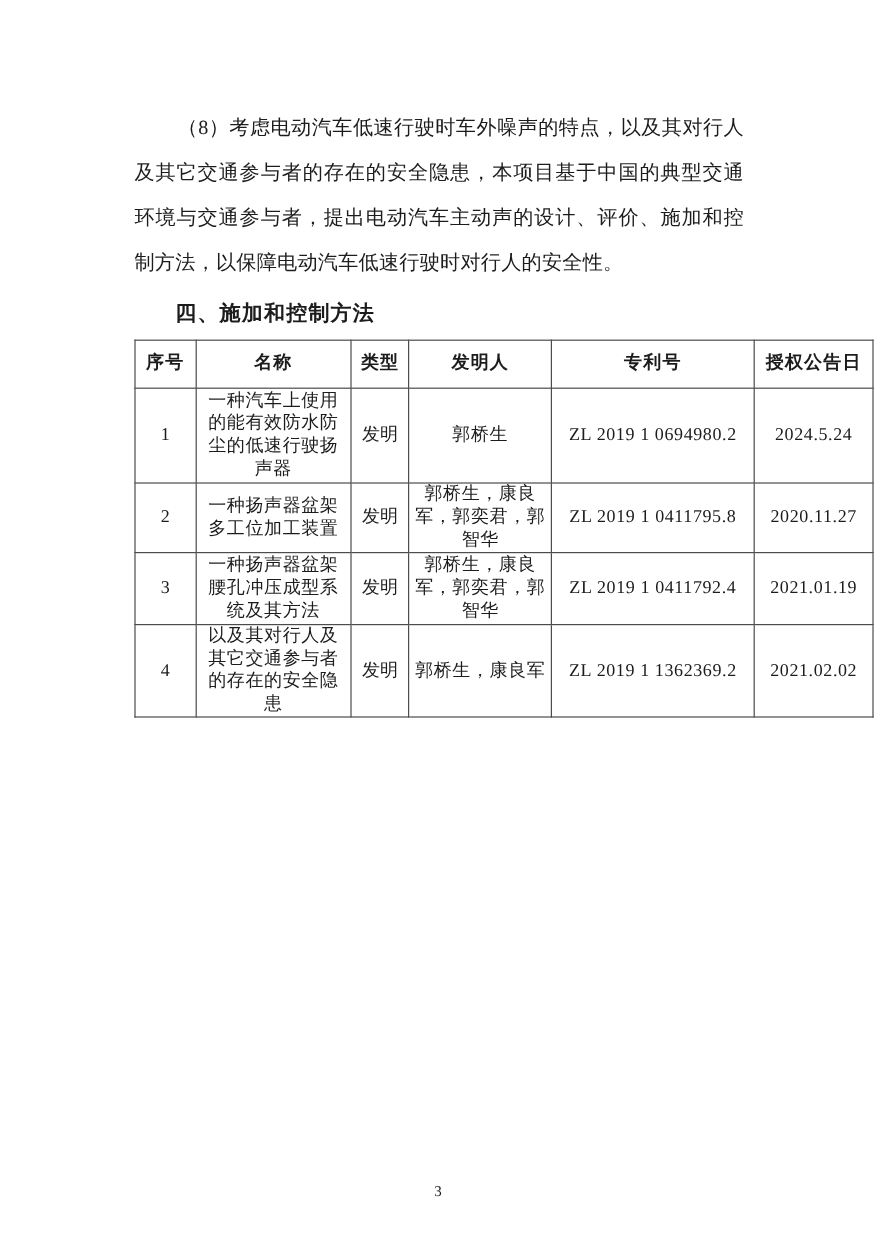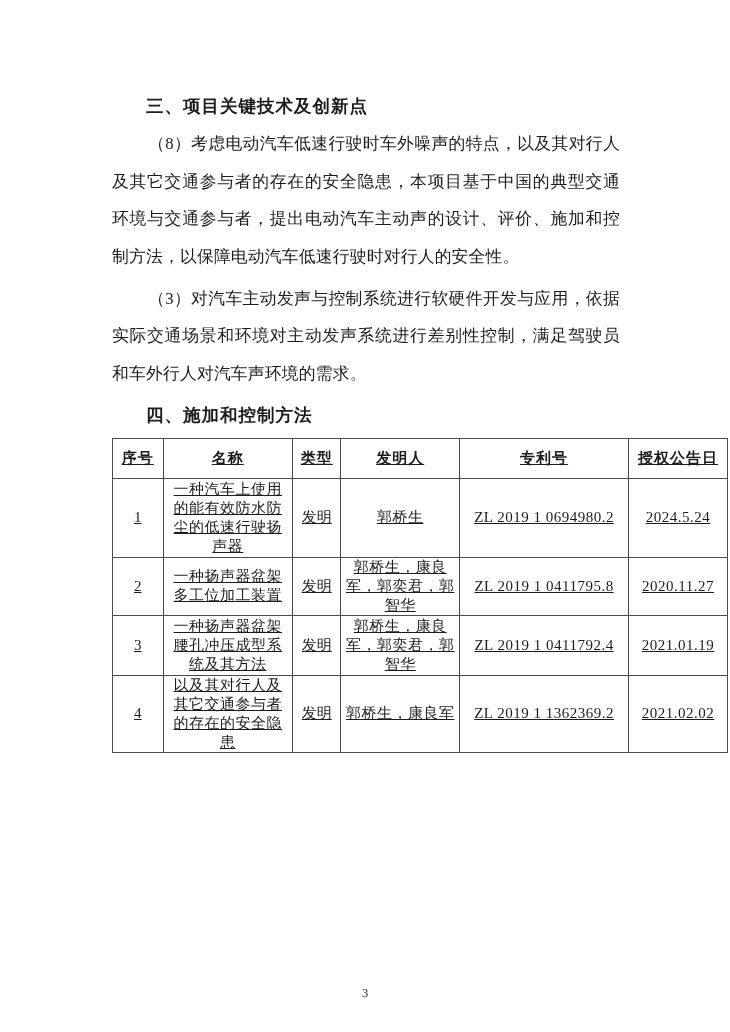--- a/index.html
+++ b/index.html
@@ -83,7 +83,6 @@
 <div class="page">
   <div class="content">
 
-    <div class="sec-heading">三、项目关键技术及创新点</div>
 
     <p class="para">（8）考虑电动汽车低速行驶时车外噪声的特点，以及其对行人及其它交通参与者的存在的安全隐患，本项目基于中国的典型交通环境与交通参与者，提出电动汽车主动声的设计、评价、施加和控制方法，以保障电动汽车低速行驶时对行人的安全性。</p>
     <p class="para">（3）对汽车主动发声与控制系统进行软硬件开发与应用，依据实际交通场景和环境对主动发声系统进行差别性控制，满足驾驶员和车外行人对汽车声环境的需求。</p>

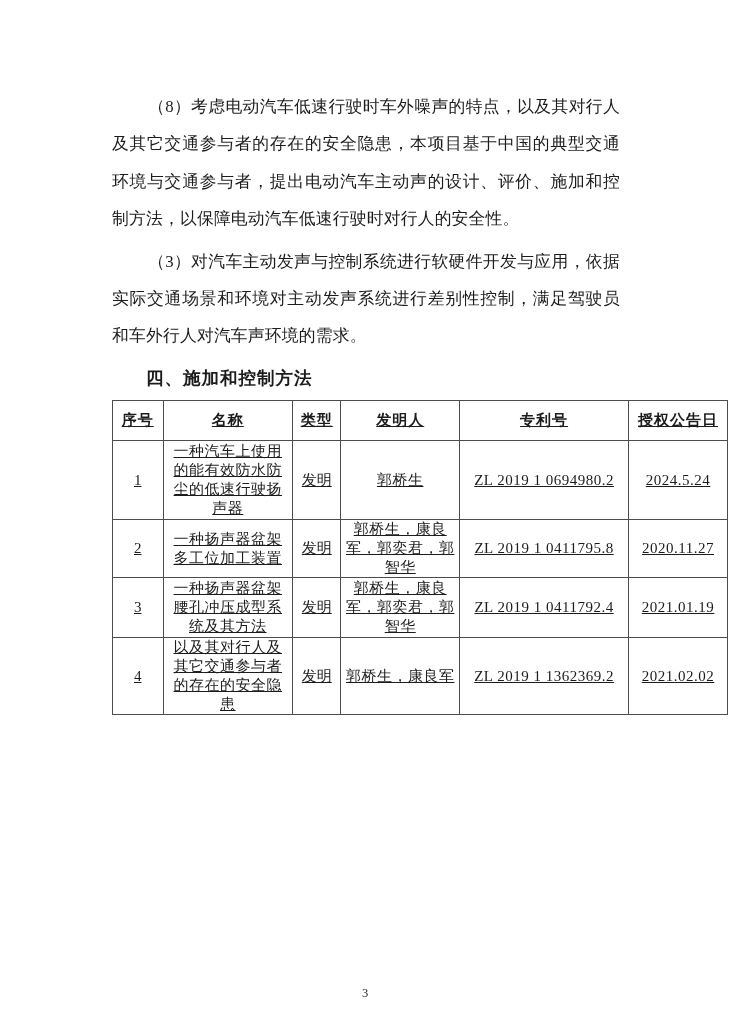--- a/index.html
+++ b/index.html
@@ -85,7 +85,6 @@
 
 
     <p class="para">（8）考虑电动汽车低速行驶时车外噪声的特点，以及其对行人及其它交通参与者的存在的安全隐患，本项目基于中国的典型交通环境与交通参与者，提出电动汽车主动声的设计、评价、施加和控制方法，以保障电动汽车低速行驶时对行人的安全性。</p>
-    <p class="para">（3）对汽车主动发声与控制系统进行软硬件开发与应用，依据实际交通场景和环境对主动发声系统进行差别性控制，满足驾驶员和车外行人对汽车声环境的需求。</p>
 
     <div class="sec-heading">四、施加和控制方法</div>
 

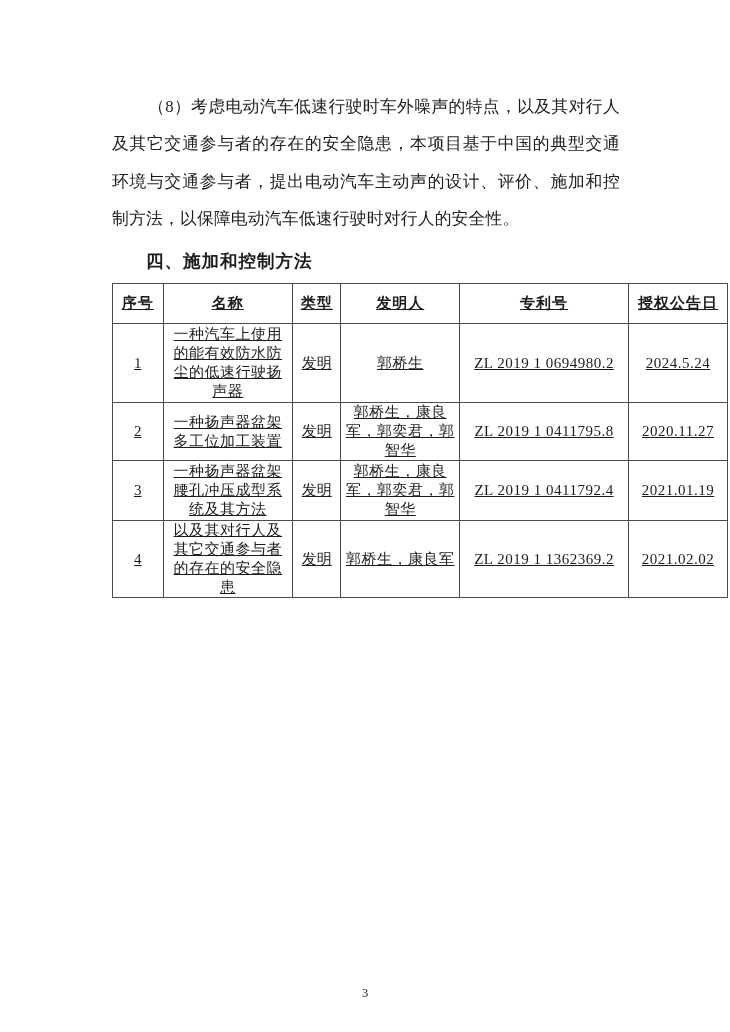--- a/index.html
+++ b/index.html
@@ -44,7 +44,6 @@
     table-layout: fixed;
     width: 616px;
     margin-top: 3px;
-    text-decoration: underline;
   }
   .ip-table th, .ip-table td {
     border: 1px solid #4c4c4c;

